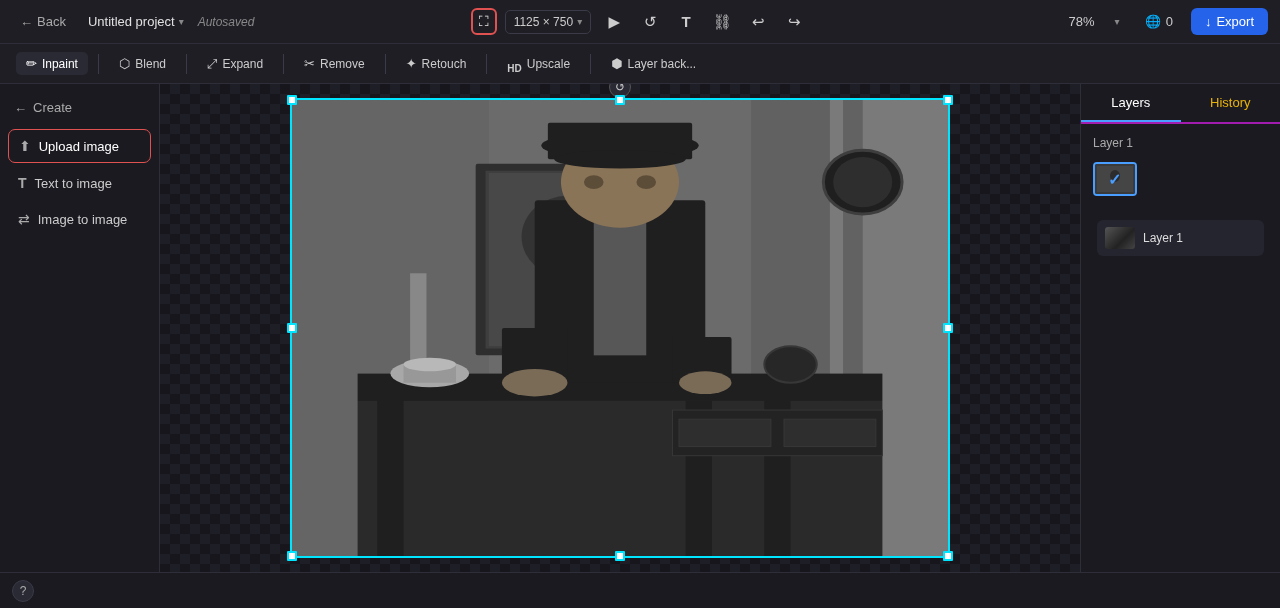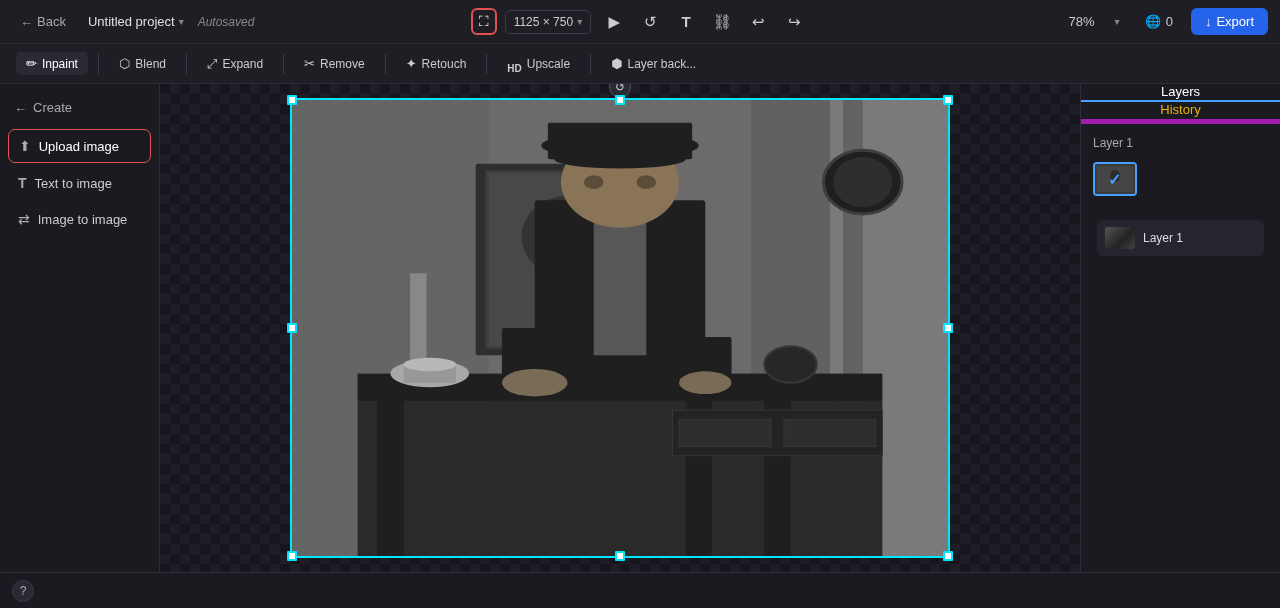--- a/index.html
+++ b/index.html
@@ -281,9 +281,8 @@
     }
     .right-tabs {
       display: flex;
-      border-bottom: 5px solid #a21caf;
+      border-bottom: 2px solid #a21caf;
       height: 40px;
-      flex-direction: column;
     }
     .right-tab {
       flex: 1;

